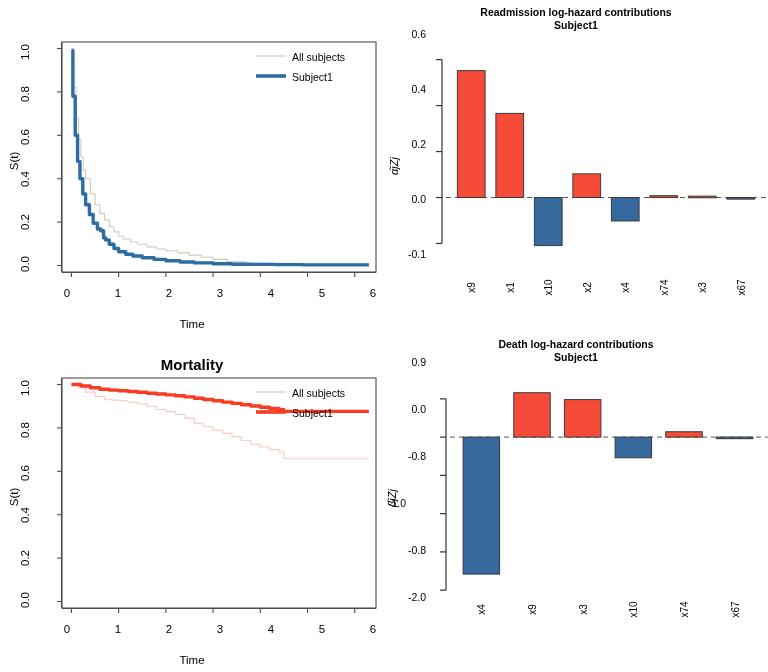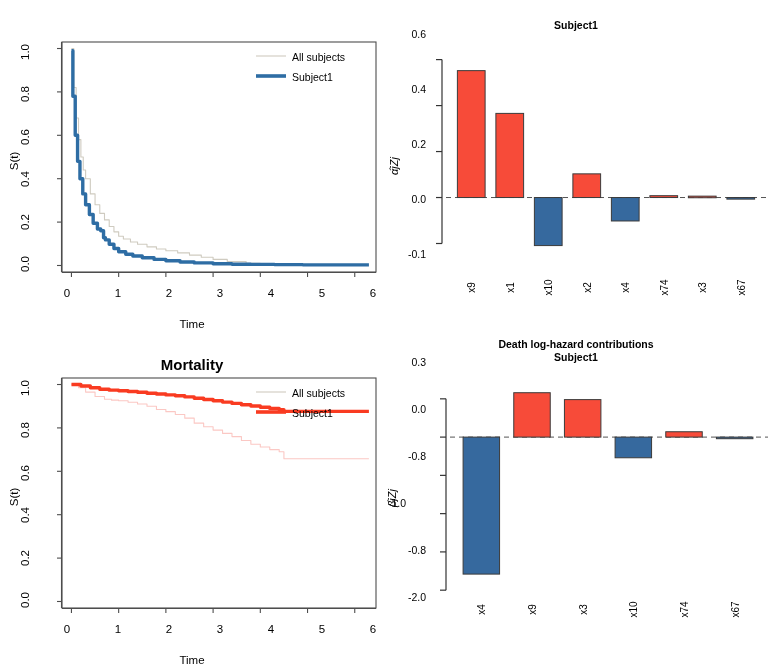--- a/index.html
+++ b/index.html
@@ -75,6 +75,7 @@
 
   <div class="panel" style="left:384px;top:0;width:384px;height:336px;">
 
+    <div class="ttl small" style="top:6px;">Readmission log-hazard contributions</div>
     <div class="ttl small" style="top:19px;">Subject1</div>
 
     <div class="tick sm" style="left:8px;top:248px;width:34px;text-align:right;">-0.1</div>

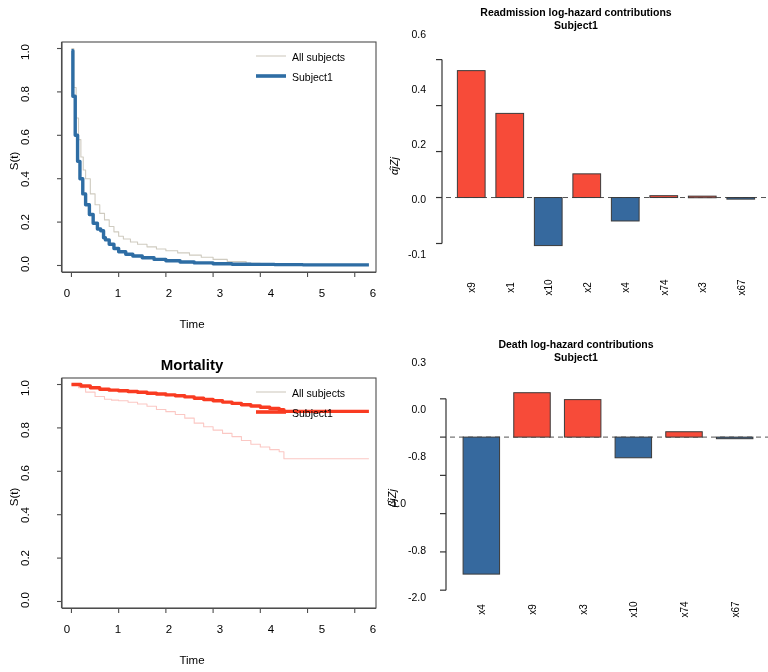--- a/index.html
+++ b/index.html
@@ -176,7 +176,7 @@
     <div class="tick sm" style="left:4px;top:165px;width:38px;text-align:left;">-1.0</div>
     <div class="tick sm" style="left:4px;top:118px;width:38px;text-align:right;">-0.8</div>
     <div class="tick sm" style="left:4px;top:71px;width:38px;text-align:right;">0.0</div>
-    <div class="tick sm" style="left:4px;top:24px;width:38px;text-align:right;">0.3</div>
+    <div class="tick sm" style="left:4px;top:24px;width:38px;text-align:right;">0.9</div>
 
     <div class="ylab-math" style="left:-16px;top:160px;width:48px;text-align:center;">β̂jZj</div>
 

